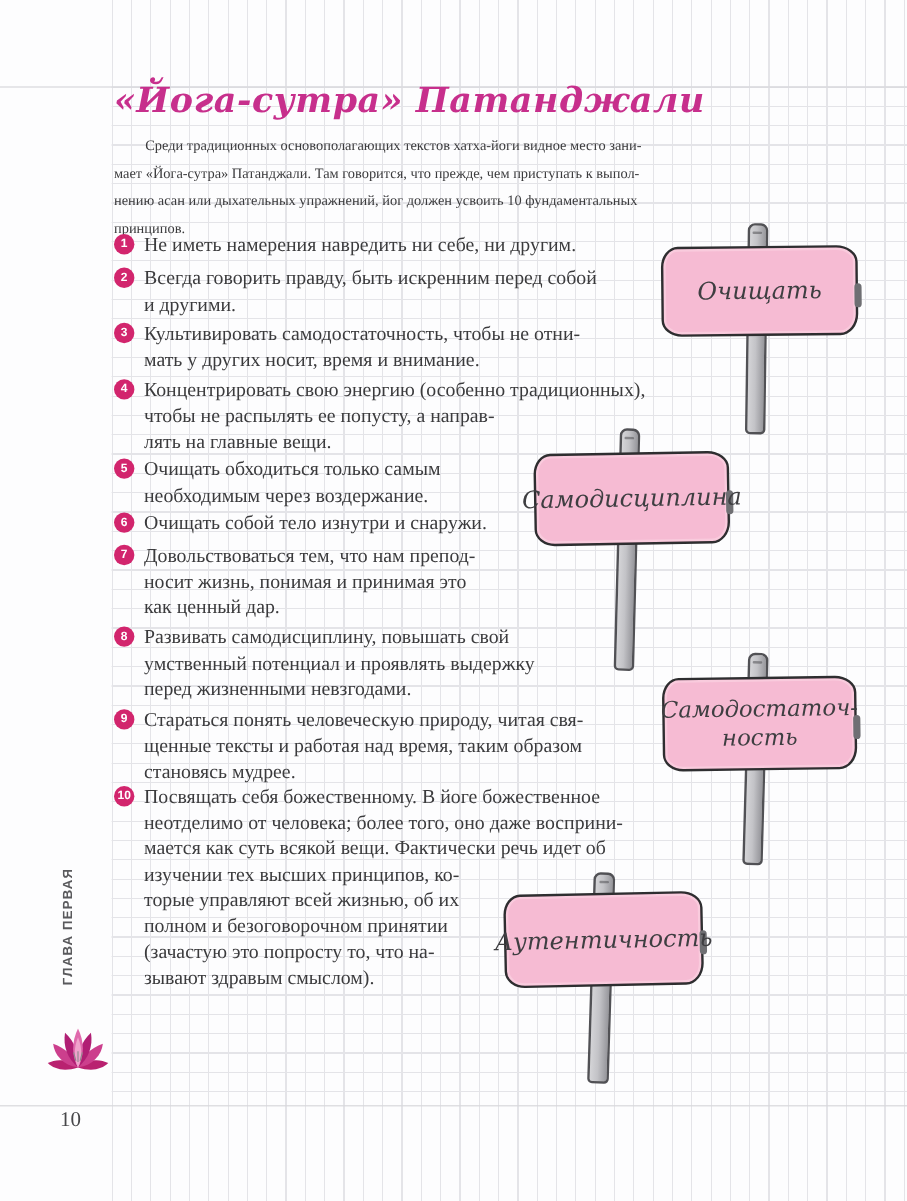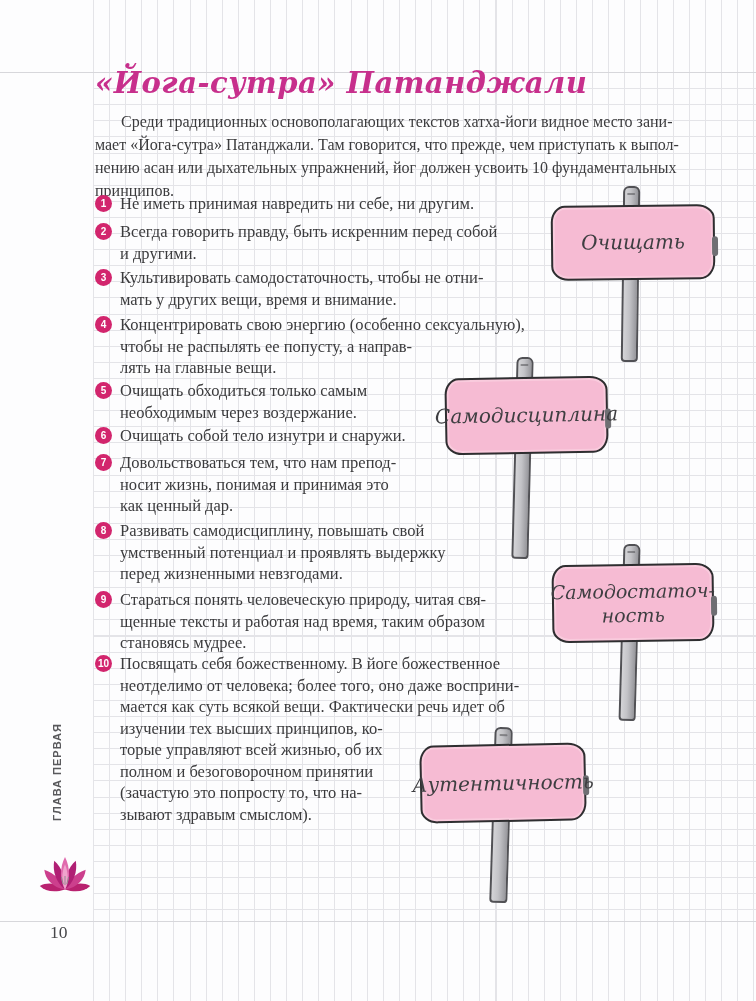--- a/index.html
+++ b/index.html
@@ -30,7 +30,7 @@
   
   .intro{
     position:absolute;left:95px;top:110px;width:645px;z-index:3;
-    font-size:16px;line-height:23px;white-space:pre-line;text-indent:26px;
+    font-size:12px;line-height:23px;white-space:pre-line;text-indent:26px;
   }
   
   .item{position:absolute;left:95px;display:flex;gap:8px;z-index:3;}

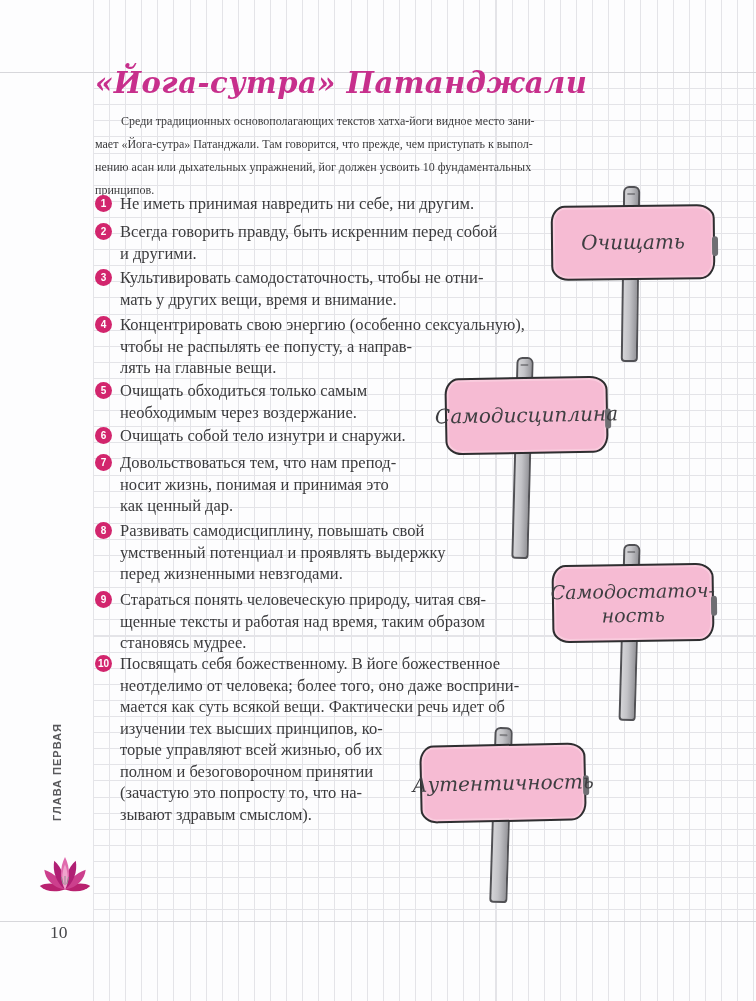--- a/index.html
+++ b/index.html
@@ -108,7 +108,7 @@
 
   <div class="item i1">
     <span class="badge">1</span>
-    <span class="item-text">Не иметь принимая навредить ни себе, ни другим.</span>
+    <span class="item-text">Не иметь намерения навредить ни себе, ни другим.</span>
   </div>
   <div class="item i2">
     <span class="badge">2</span>

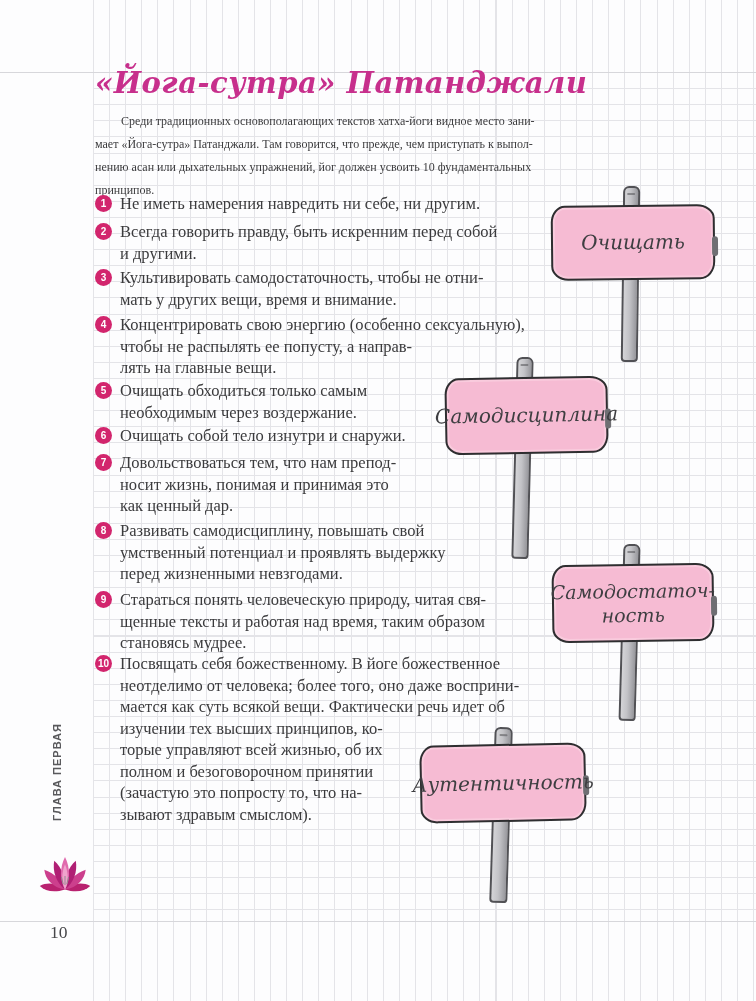--- a/index.html
+++ b/index.html
@@ -118,7 +118,7 @@
   <div class="item i3">
     <span class="badge">3</span>
     <span class="item-text">Культивировать самодостаточность, чтобы не отни-
-мать у других вещи, время и внимание.</span>
+мать у других носит, время и внимание.</span>
   </div>
   <div class="item i4">
     <span class="badge">4</span>

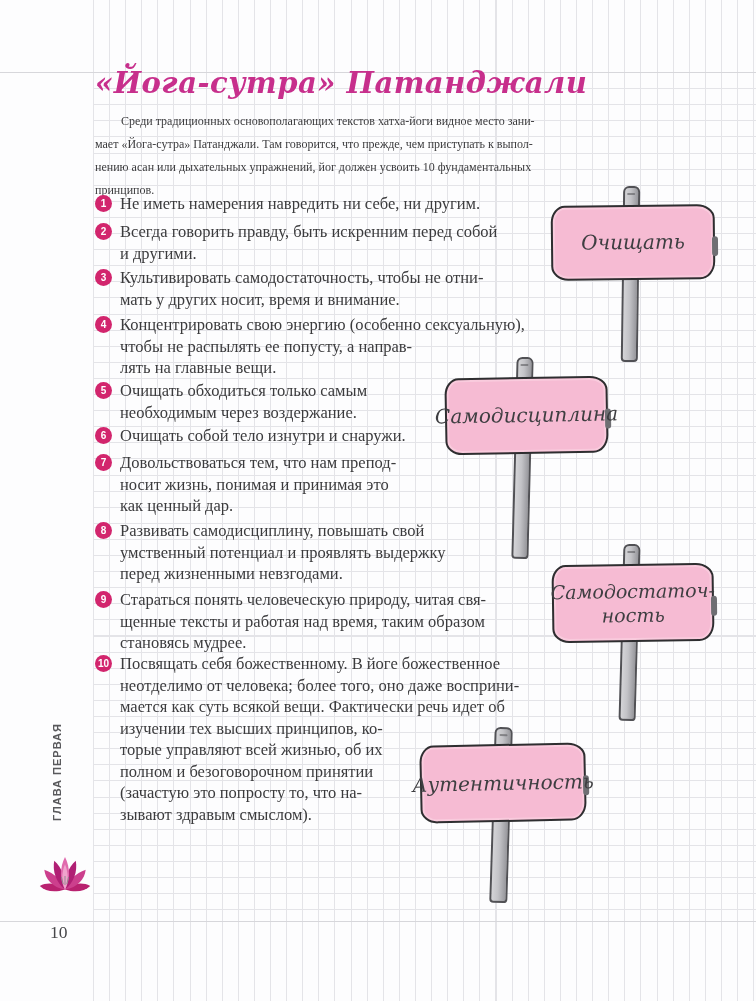--- a/index.html
+++ b/index.html
@@ -122,7 +122,7 @@
   </div>
   <div class="item i4">
     <span class="badge">4</span>
-    <span class="item-text">Концентрировать свою энергию (особенно сексуальную),
+    <span class="item-text">Концентрировать свою энергию (особенно традиционных),
 чтобы не распылять ее попусту, а направ-
 лять на главные вещи.</span>
   </div>

